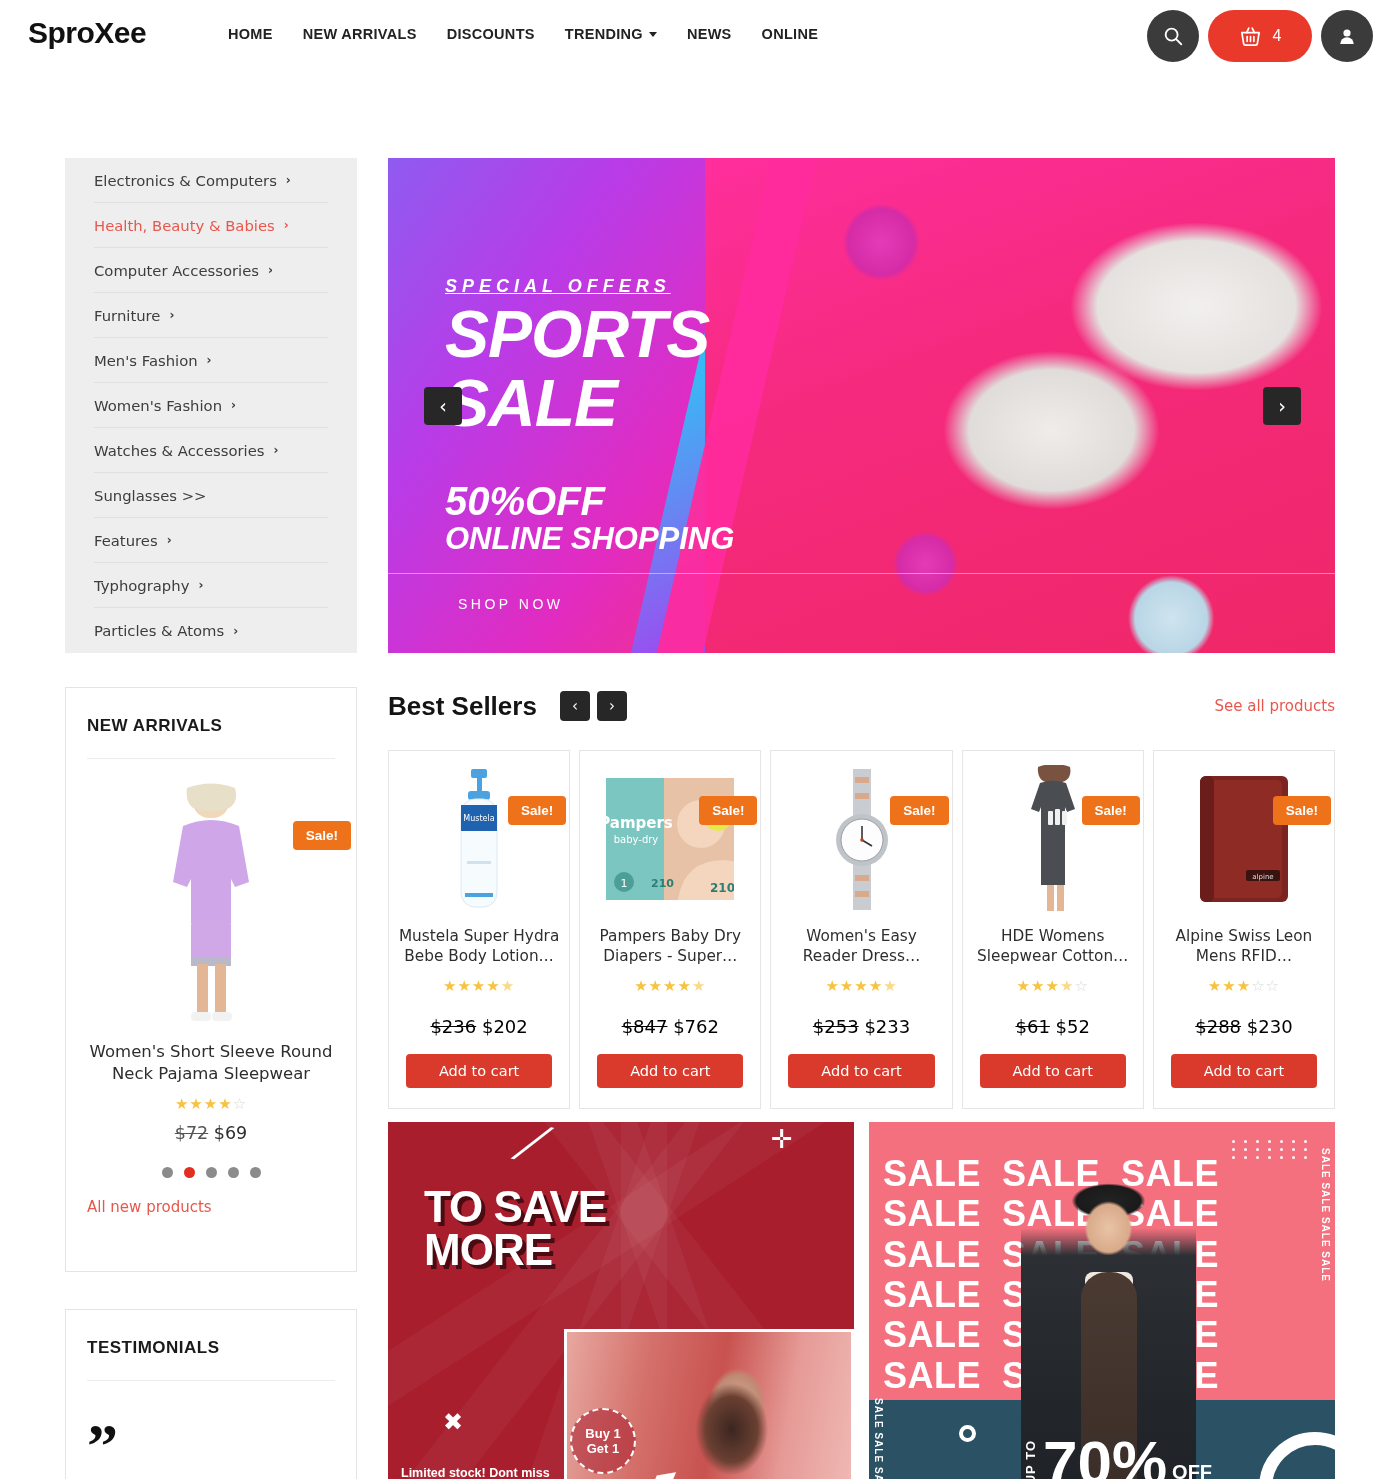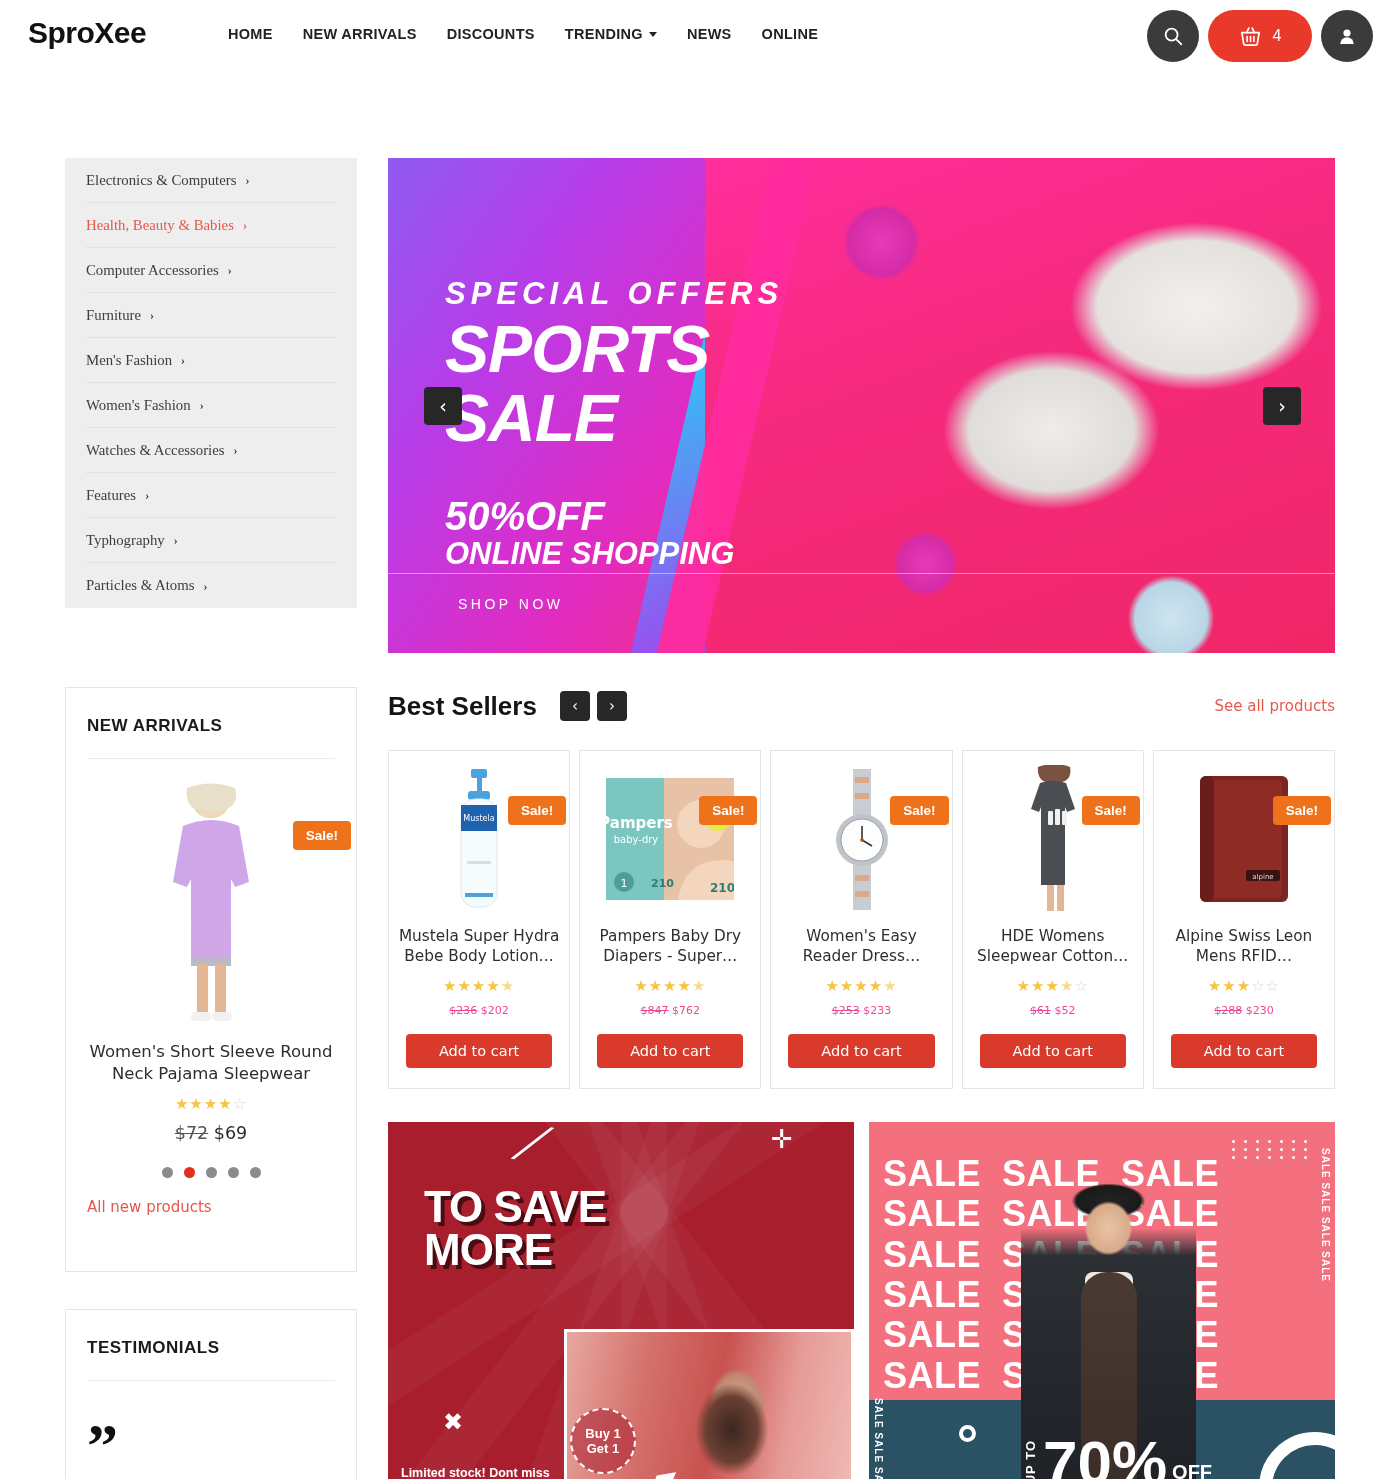--- a/index.html
+++ b/index.html
@@ -100,8 +100,7 @@
   }
   .cat-box {
     background: #eeeeee;
-    padding: 0 21px;
-    font-family: Liberation Serif, serif;
+    padding: 0 29px;
   }
   .cat-item {
     height: 45px;

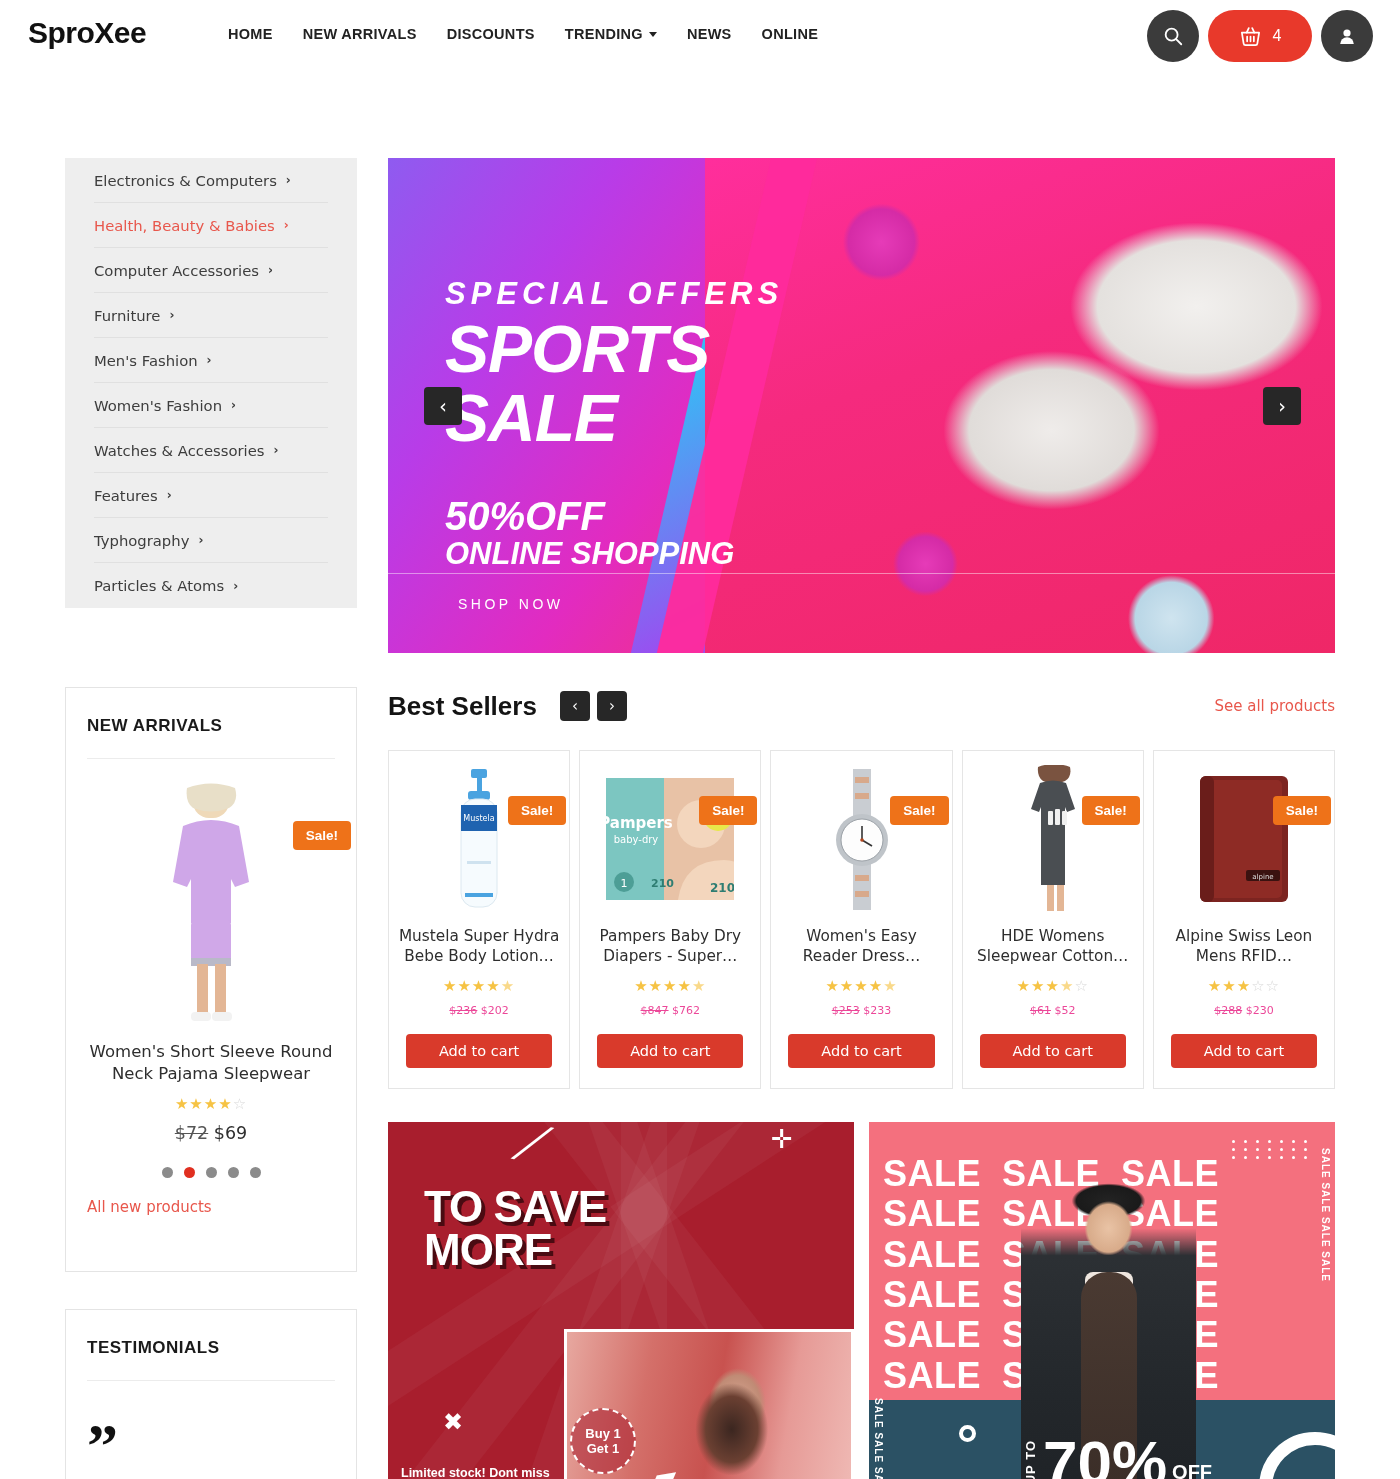--- a/index.html
+++ b/index.html
@@ -220,7 +220,7 @@
   .h-special {
     font-family: "Liberation Sans", sans-serif;
     font-weight: bold; font-style: italic;
-    font-size: 31px; color: #fff; letter-spacing: 5px;
+    font-size: 18px; color: #fff; letter-spacing: 5px; text-decoration: underline;
   }
   .h-sports {
     font-family: "Liberation Sans", sans-serif;

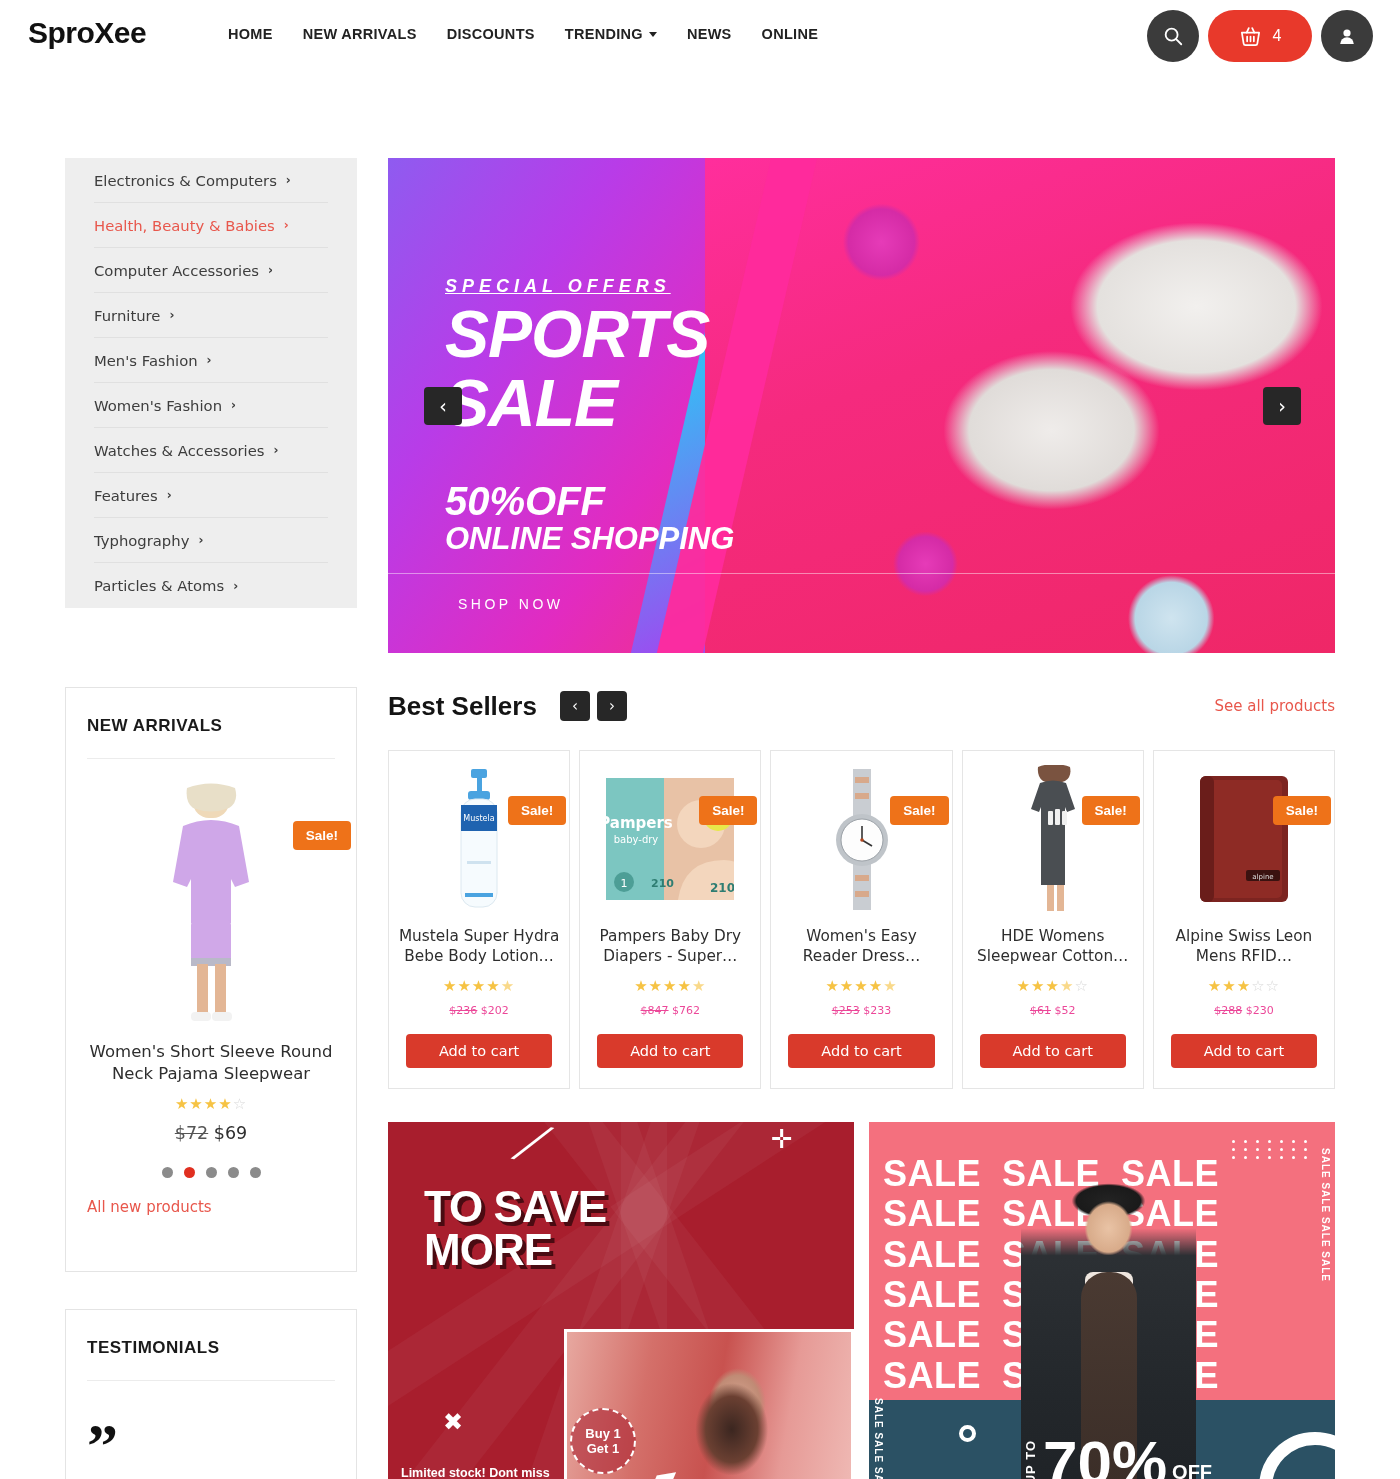--- a/index.html
+++ b/index.html
@@ -464,6 +464,10 @@
           <span class="chev">›</span>
         </div>
       <div class="cat-item">
+          <span>Sunglasses &gt;&gt;</span>
+          <span class="chev"></span>
+        </div>
+      <div class="cat-item">
           <span>Features</span>
           <span class="chev">›</span>
         </div>

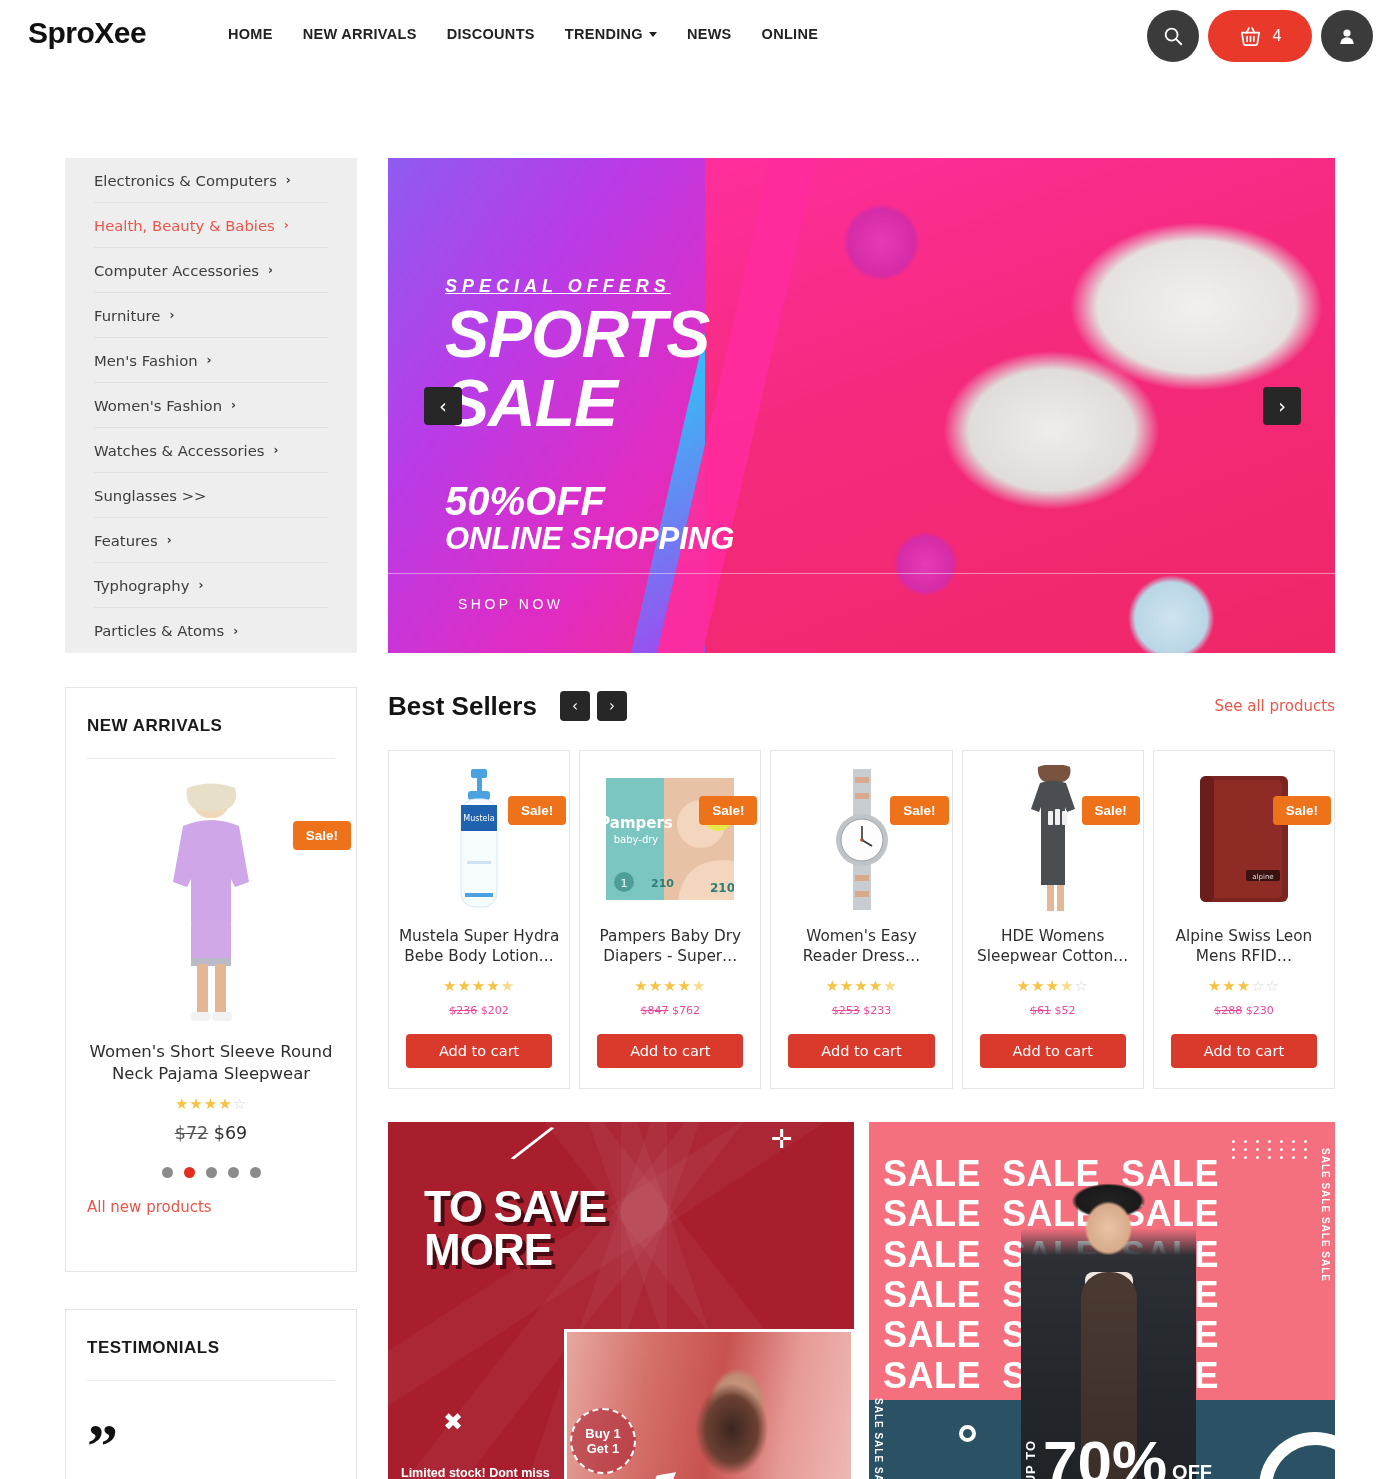--- a/index.html
+++ b/index.html
@@ -286,7 +286,7 @@
   .card-name {
     font-size: 15.3px; line-height: 1.34; color: #2e2e2e; margin-top: 12px; min-height: 42px;
   }
-  .card-price { font-size: 11px; color: #ec4899; margin-top: 10px;}
+  .card-price { font-size: 18px; color: #000000; margin-top: 22px;}
   .atc {
     margin-top: 17px;
     background: #d93a2b;

